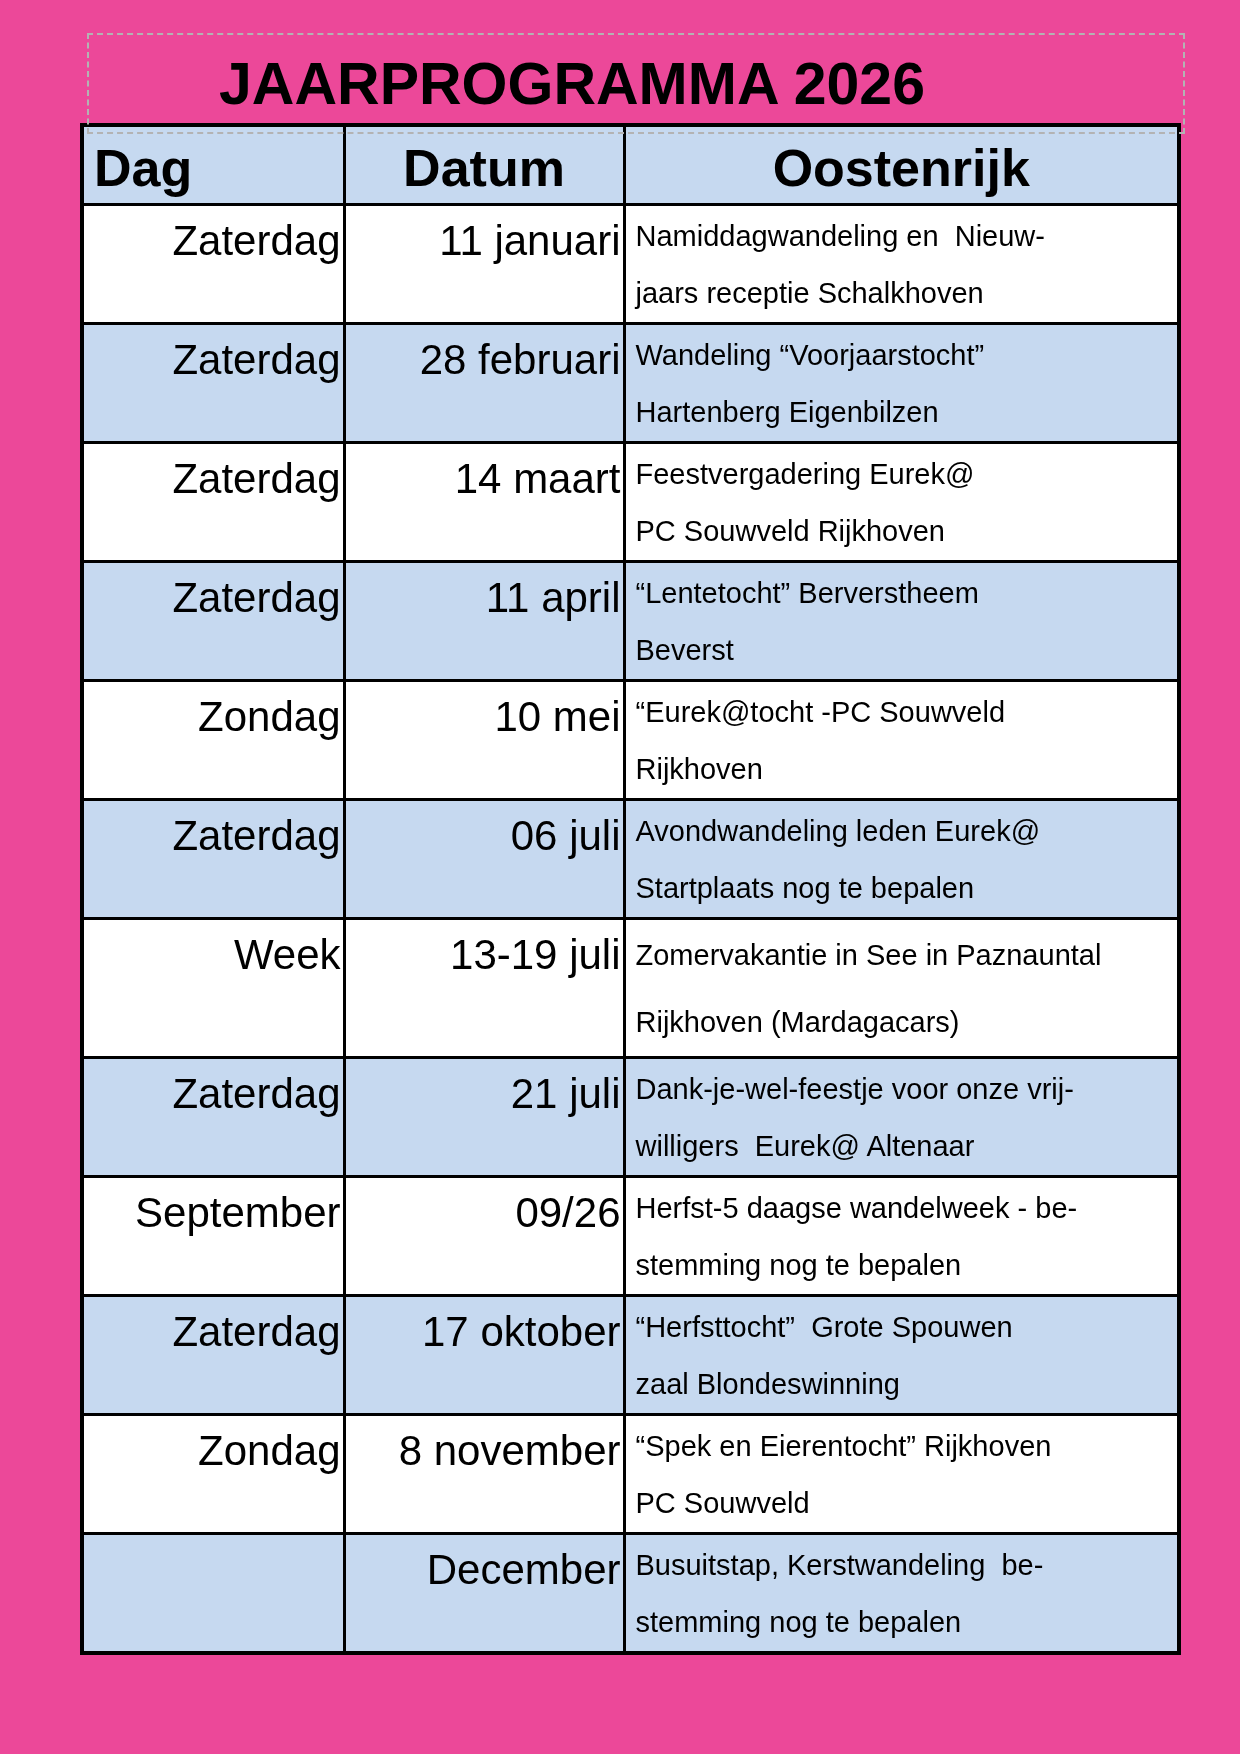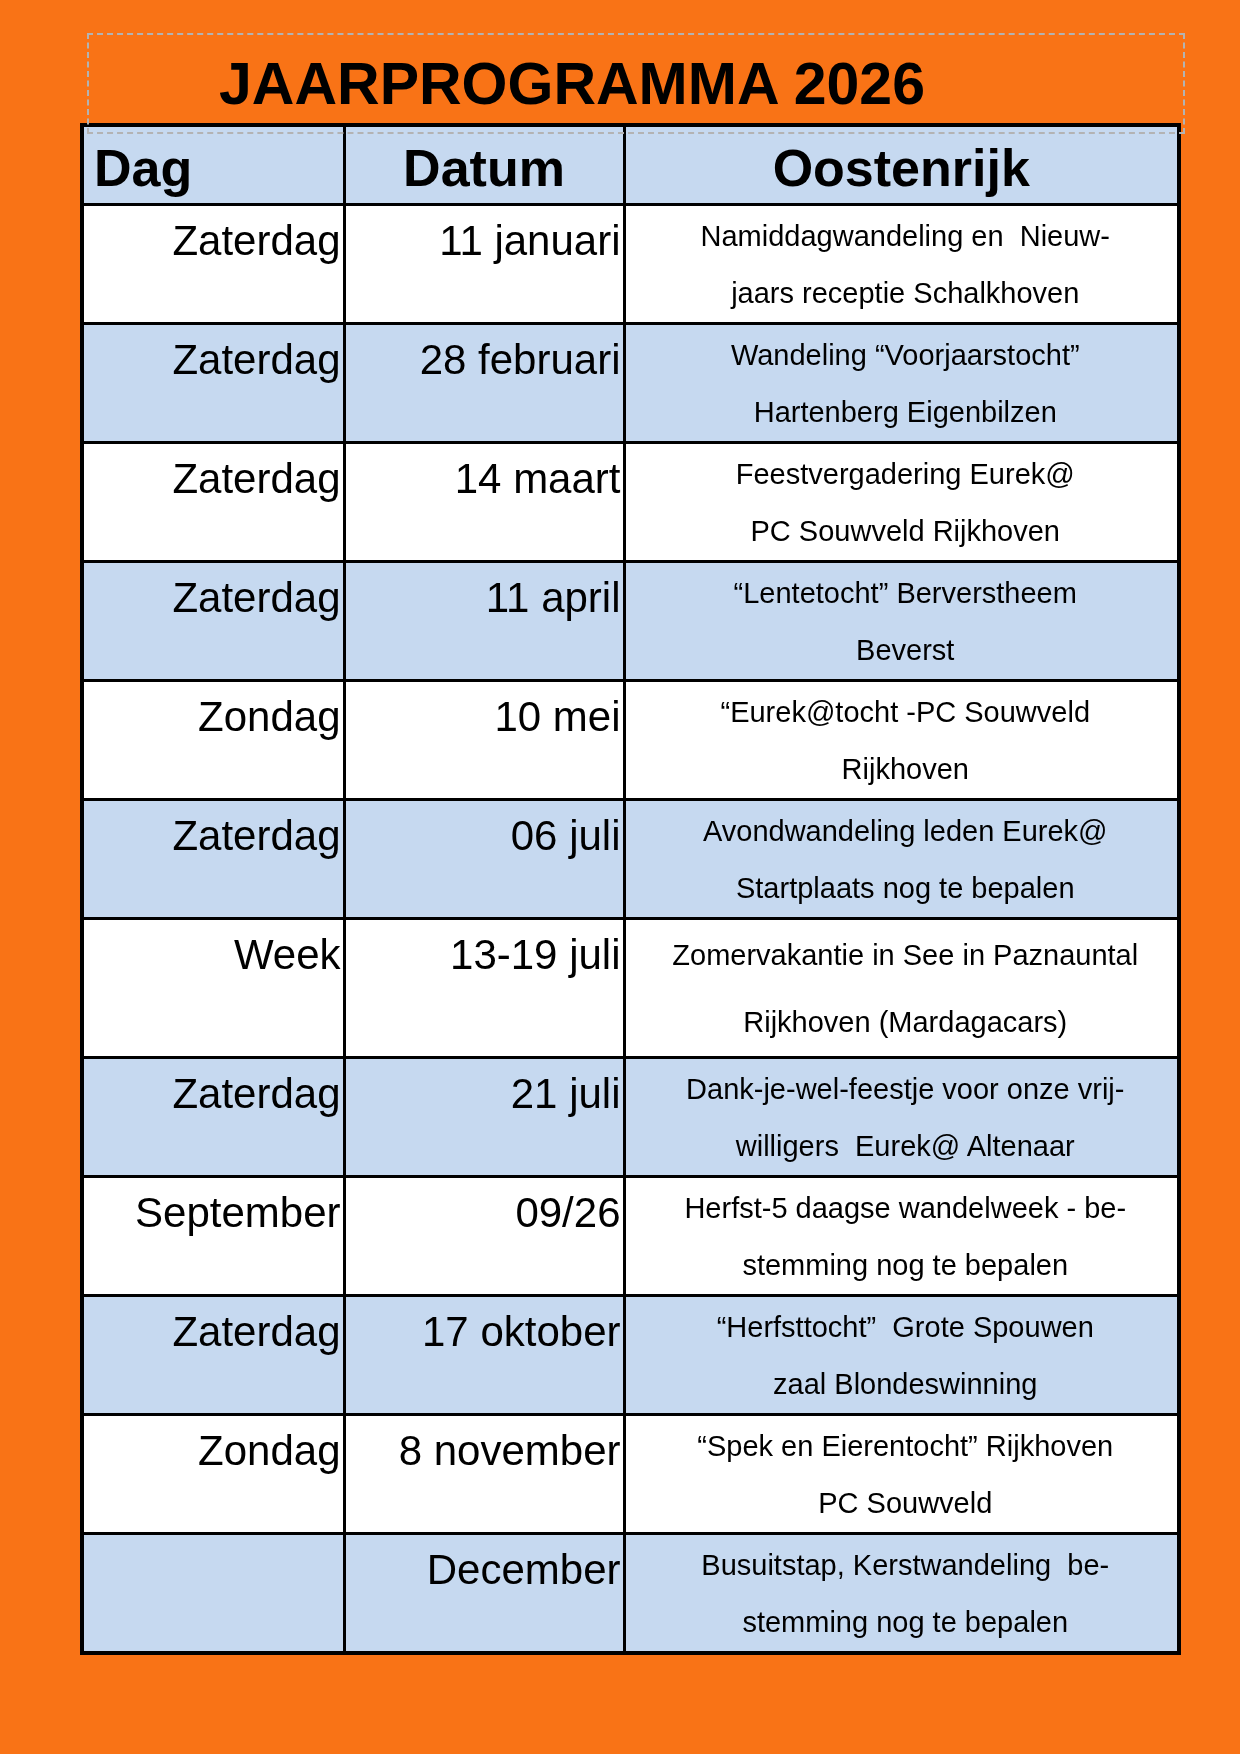--- a/index.html
+++ b/index.html
@@ -11,7 +11,7 @@
     position: relative;
     width: 1240px;
     height: 1754px;
-    background: #f97316;
+    background: #ec4899;
     font-family: "Liberation Sans", sans-serif;
     color: #000000;
     overflow: hidden;

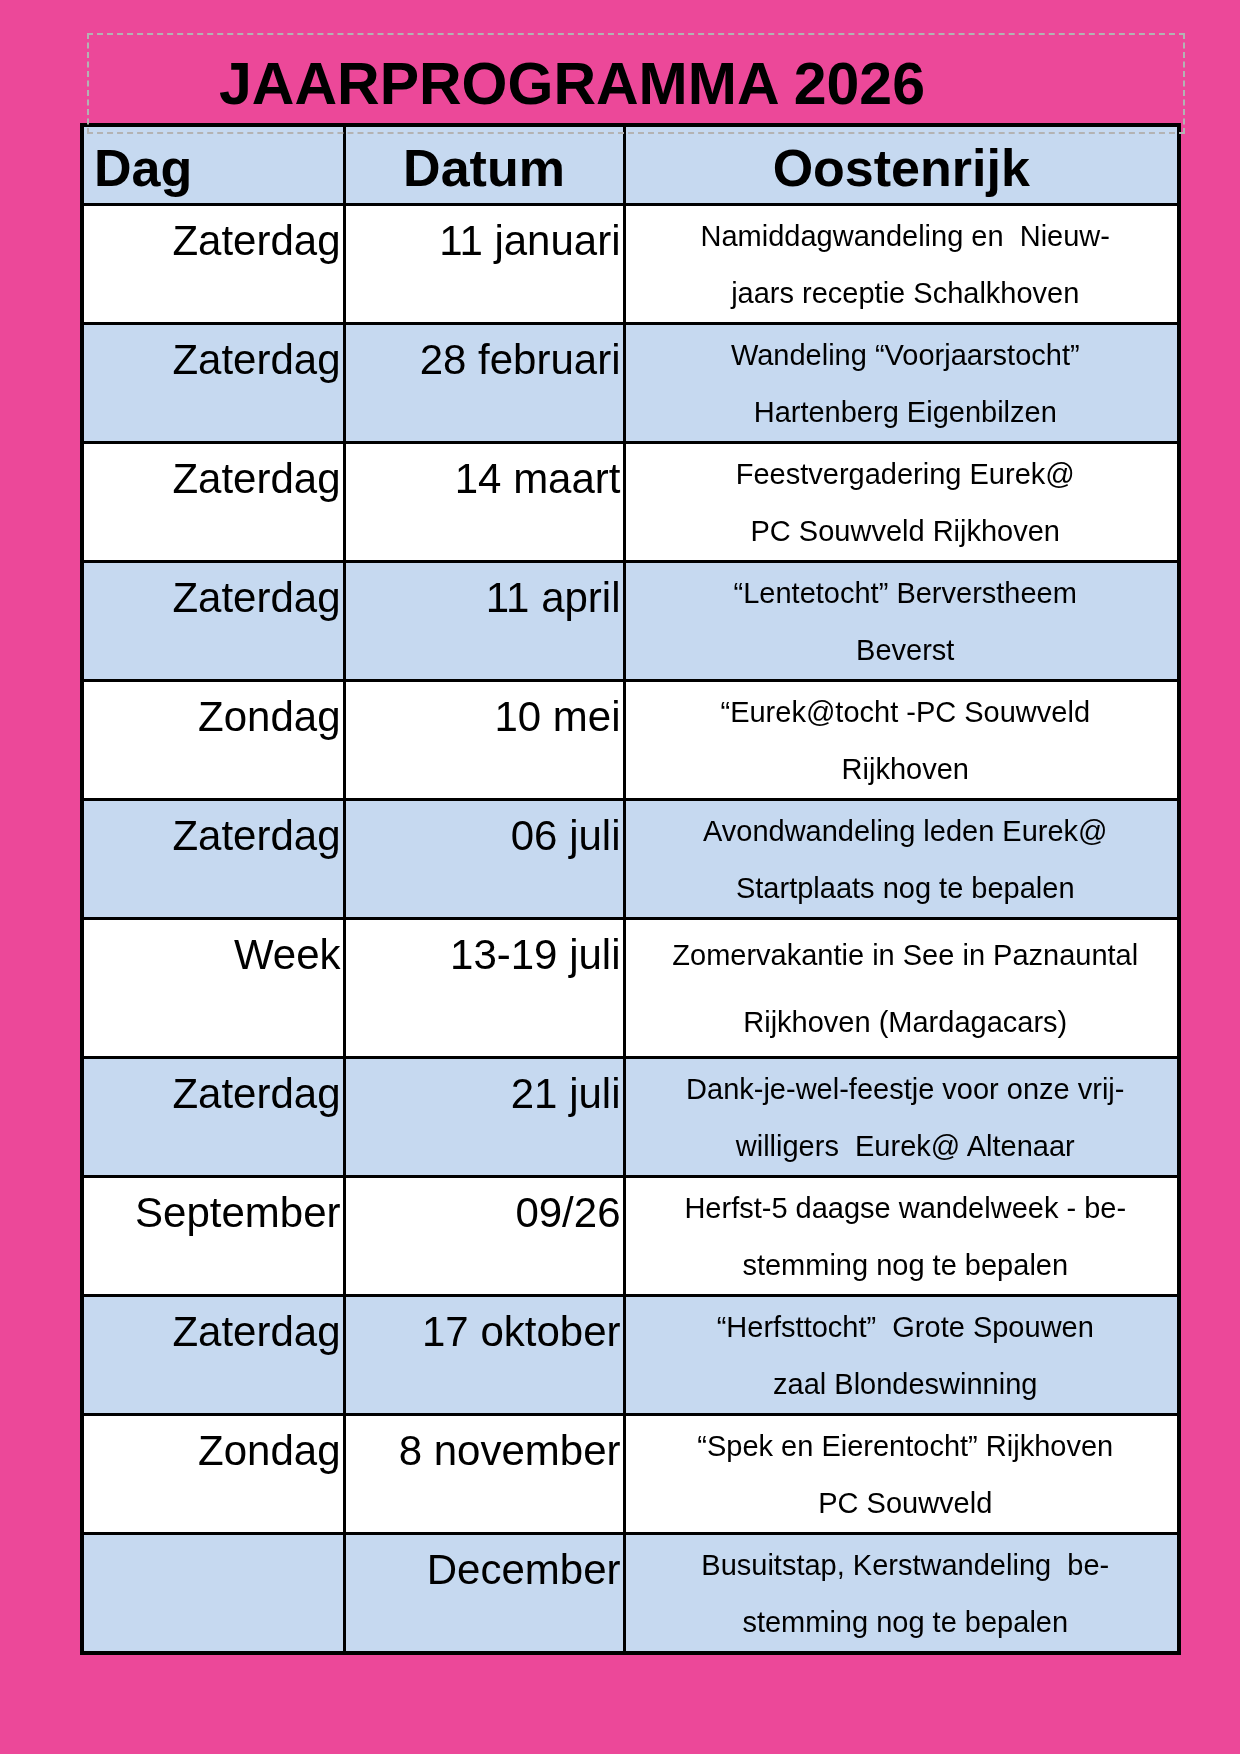--- a/index.html
+++ b/index.html
@@ -83,7 +83,7 @@
     font-size: 29px;
     line-height: 57px;
     vertical-align: top;
-    text-align: center;
+    text-align: left;
     padding: 2px 2px 0 10px;
     white-space: pre-wrap;
   }

